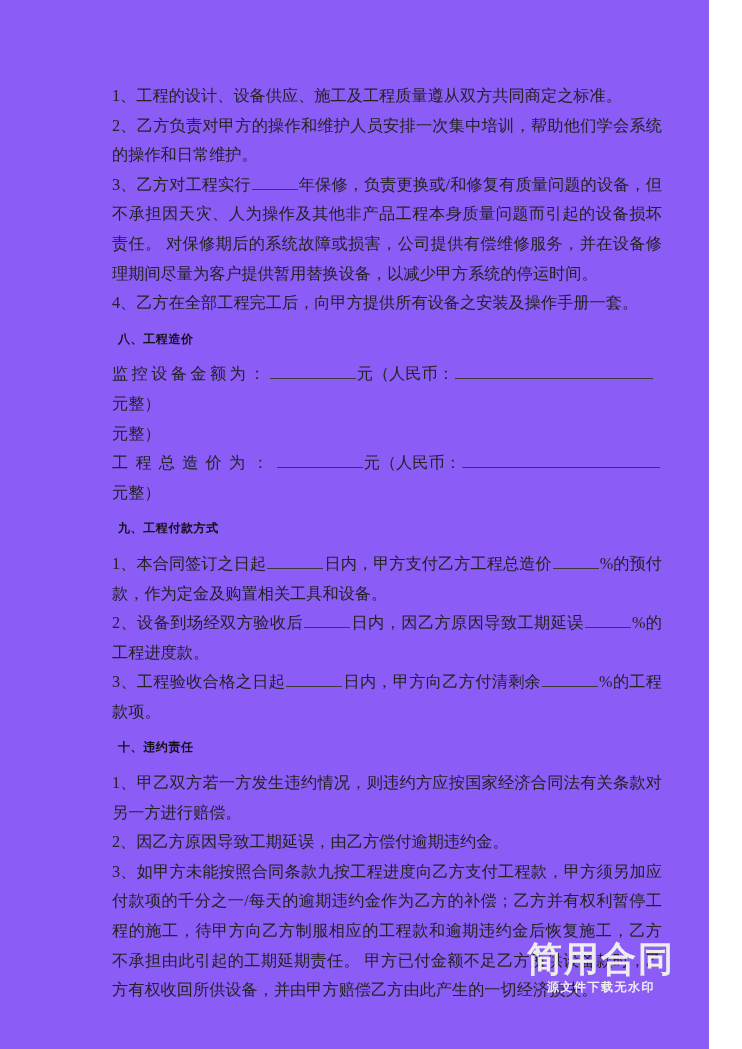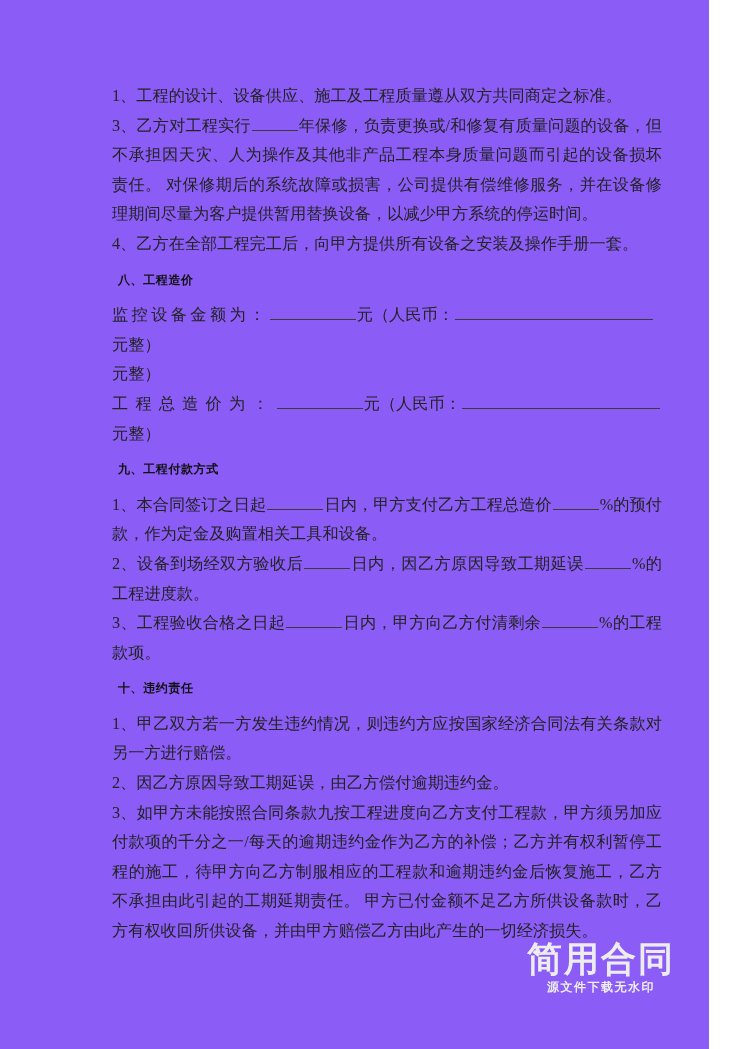--- a/index.html
+++ b/index.html
@@ -102,6 +102,7 @@
 
     <p class="para">1、工程的设计、设备供应、施工及工程质量遵从双方共同商定之标准。</p>
 
+    <p class="para">2、乙方负责对甲方的操作和维护人员安排一次集中培训，帮助他们学会系统的操作和日常维护。</p>
 
     <p class="para"><span>3、乙方对工程实行</span><span class="blank b-sm"></span><span>年保修，负责更换或/和修复有质量问题的设备，但不承担因天灾、人为操作及其他非产品工程本身质量问题而引起的设备损坏责任。 对保修期后的系统故障或损害，公司提供有偿维修服务，并在设备修理期间尽量为客户提供暂用替换设备，以减少甲方系统的停运时间。</span></p>
 

